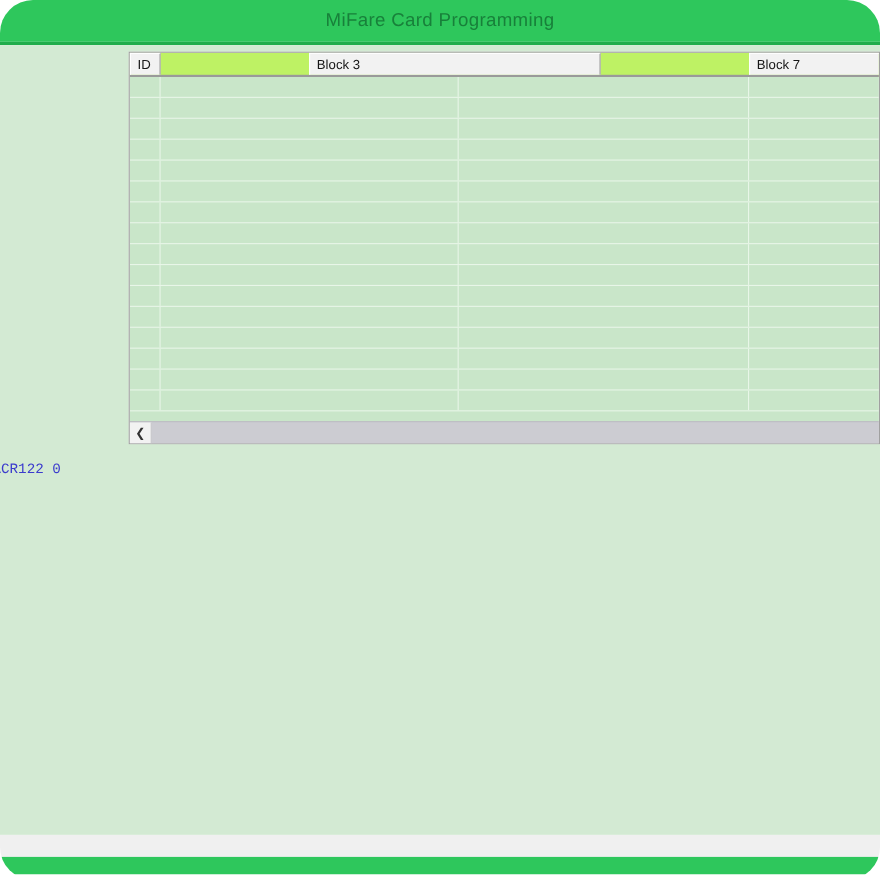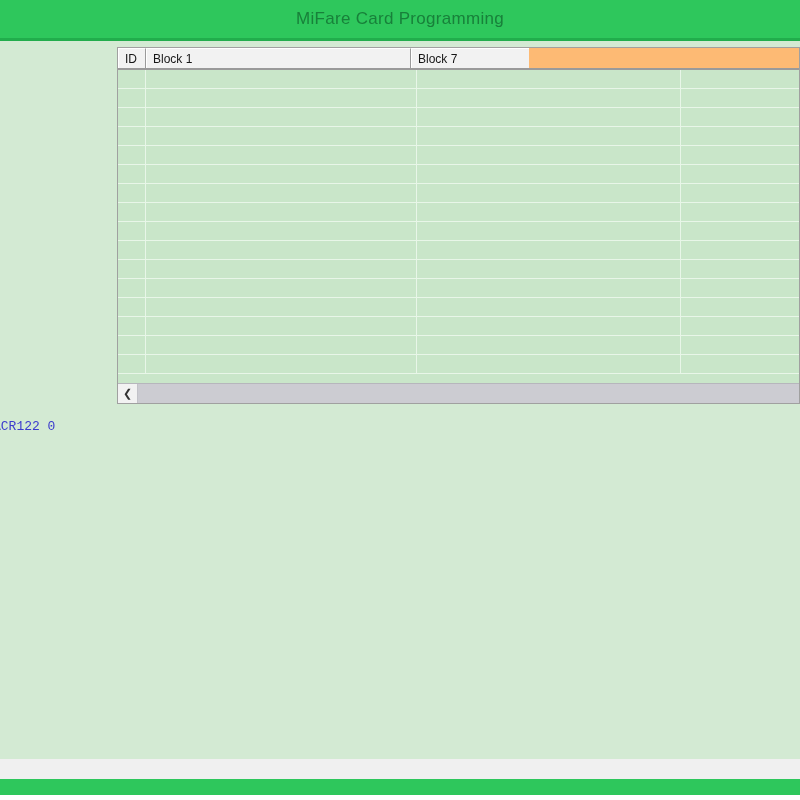--- a/index.html
+++ b/index.html
@@ -18,6 +18,7 @@
     height: 800px;
     background: #ffffff;
     overflow: hidden;
+    border-radius: 30px;
   }
 
   

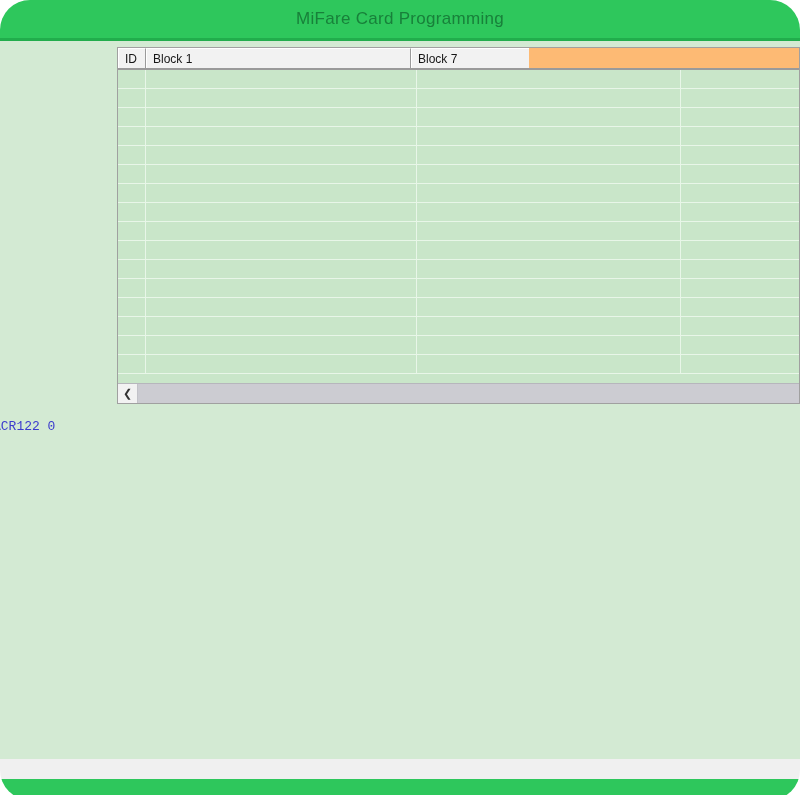--- a/index.html
+++ b/index.html
@@ -195,9 +195,10 @@
     width: 100%;
     height: 22px;
     display: flex;
-    background: #fdba74;
+    background: #bef264;
     border-bottom: 2px solid #9a9a9a;
     box-sizing: border-box;
+    justify-content: space-between;
   }
   .th {
     height: 100%;

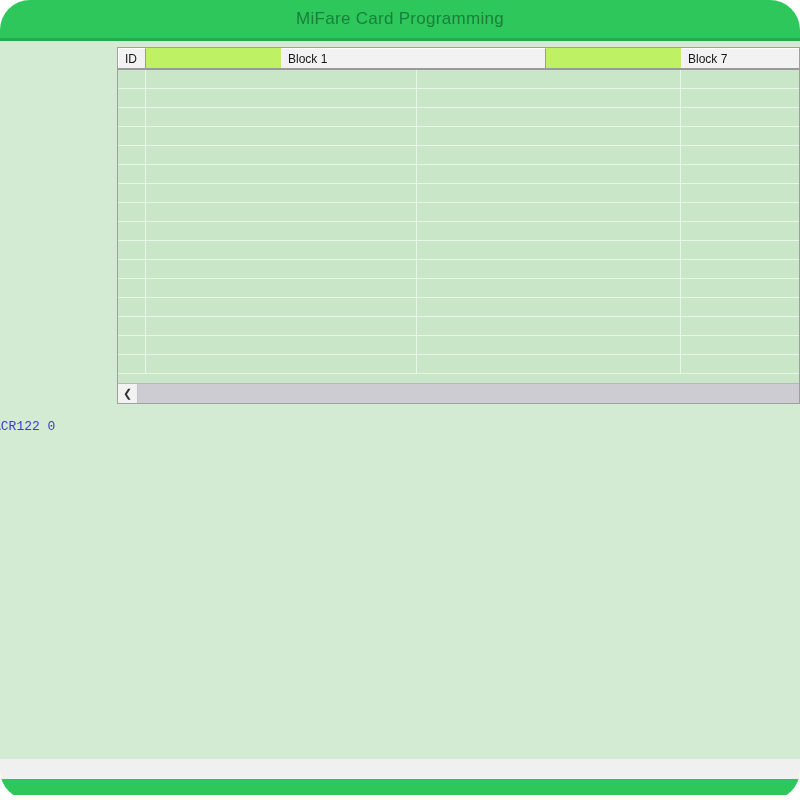--- a/index.html
+++ b/index.html
@@ -338,7 +338,7 @@
     <div class="table-wrap">
       <div class="table-header">
         <div class="th col-id">ID</div>
-        <div class="th col-b1">Block 1</div>
+        <div class="th col-b1">Block 3</div>
         <div class="th col-b2">Block 7</div>
       </div>
       <div class="table-body" id="table-body">

